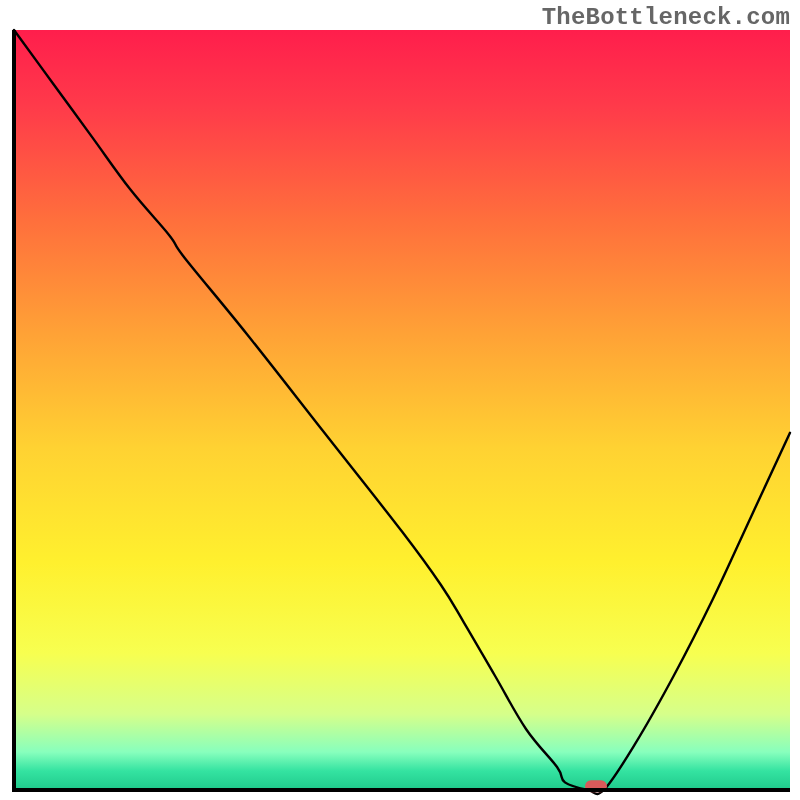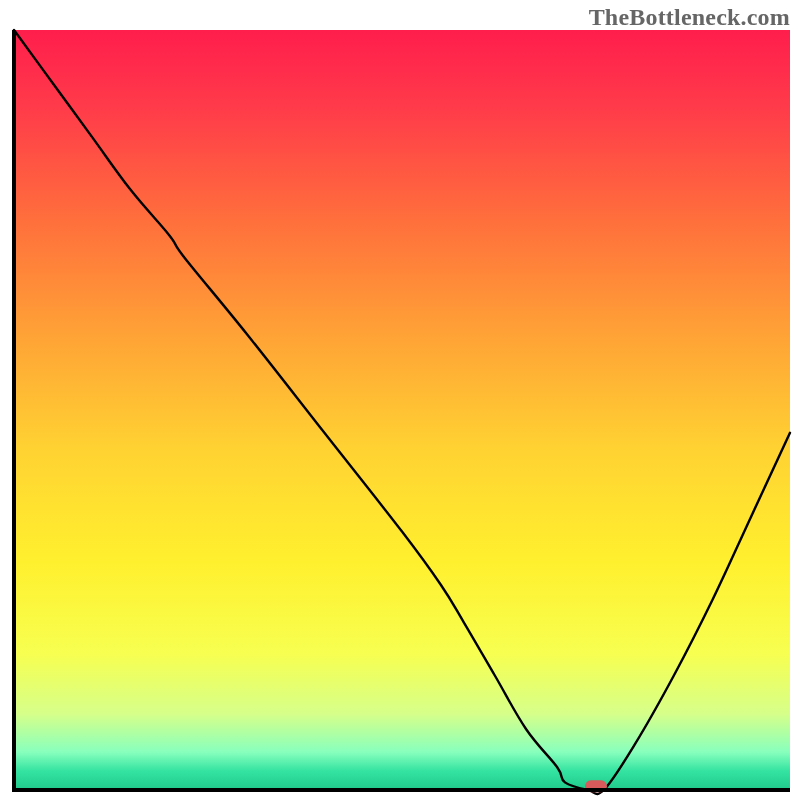--- a/index.html
+++ b/index.html
@@ -13,7 +13,7 @@
     position: absolute;
     top: 4px;
     right: 10px;
-    font-family: Liberation Serif, serif;
+    font-family: Liberation Mono, monospace;
     font-size: 24px;
     font-weight: 600;
     color: #666666;

